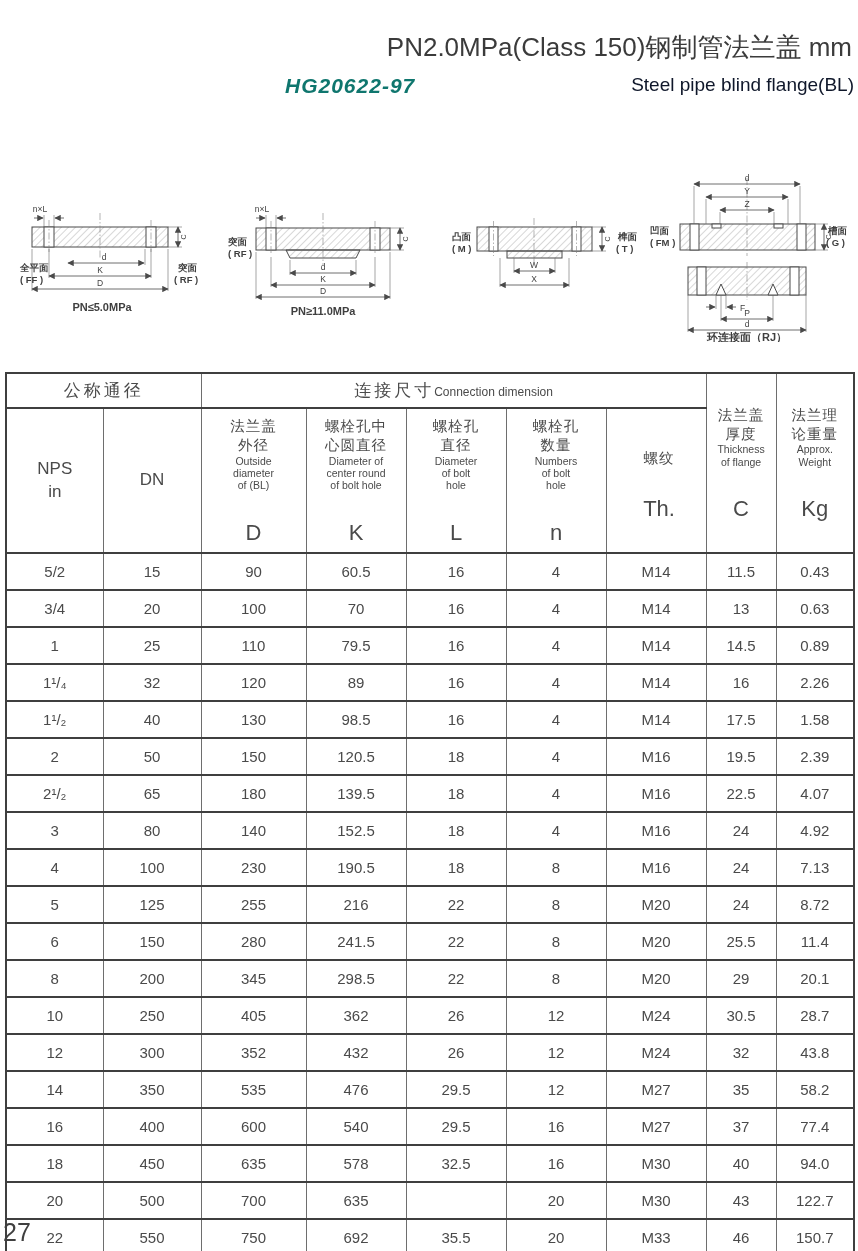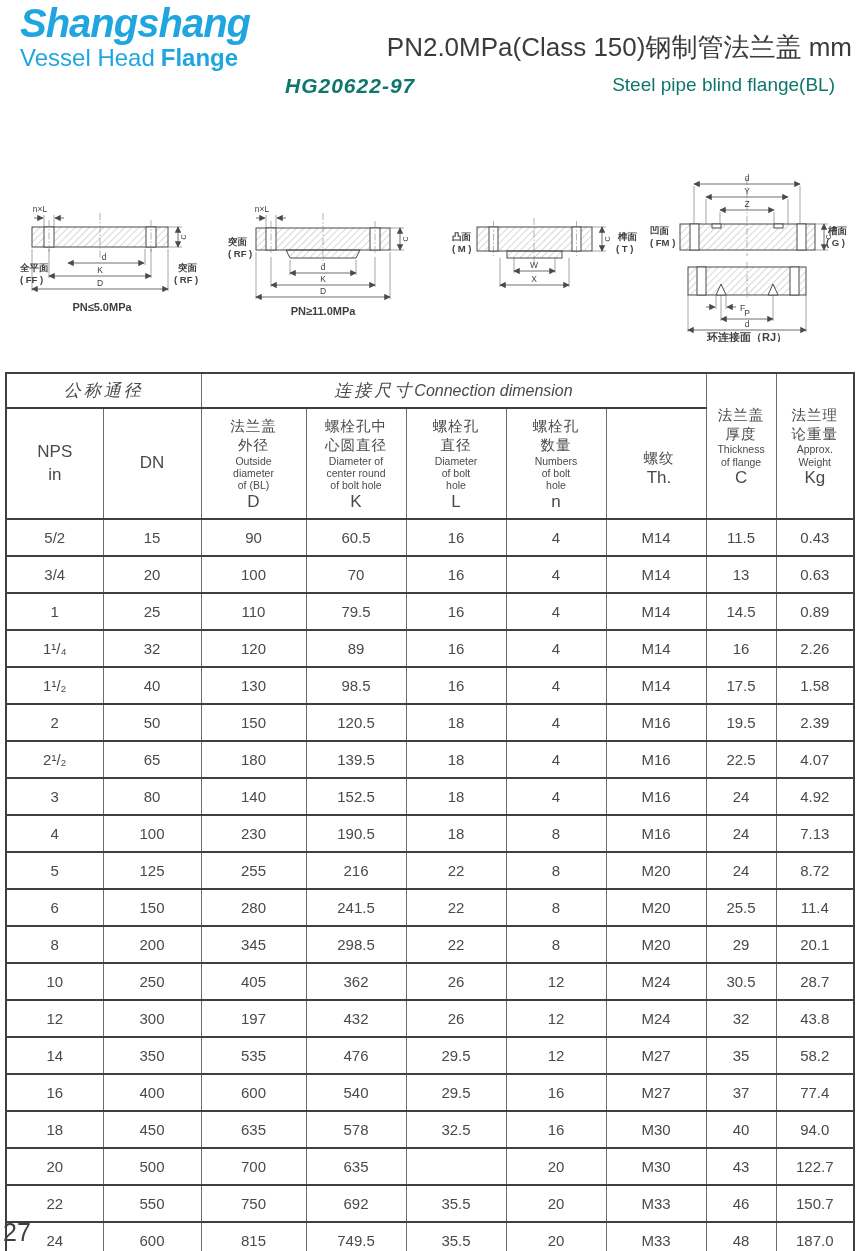--- a/index.html
+++ b/index.html
@@ -54,10 +54,6 @@
 
 <div class="page">
 
-  <div class="logo">
-    <div class="logo-main">Shangshang</div>
-    <div class="logo-sub"><span>Vessel Head</span><span class="bold">Flange</span></div>
-  </div>
   <div class="title">PN2.0MPa(Class 150)钢制管法兰盖  mm</div>
   <div class="std-no">HG20622-97</div>
   <div class="subtitle">Steel pipe blind flange(BL)</div>

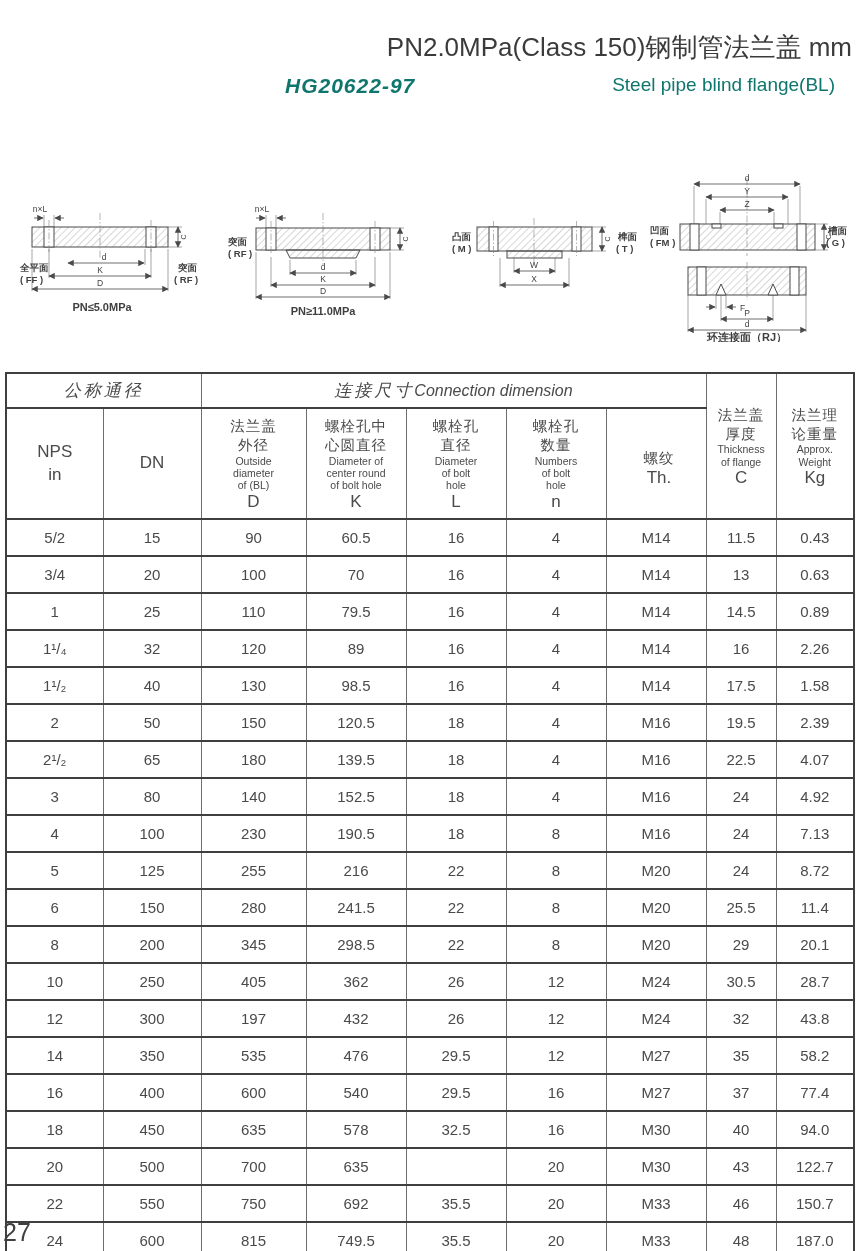--- a/index.html
+++ b/index.html
@@ -13,7 +13,7 @@
   .logo-sub .bold{font-weight:bold;margin-left:6px;}
   .title{position:absolute;right:6px;top:30px;font-size:26px;color:#3b3b3b;white-space:nowrap;}
   .std-no{position:absolute;left:285px;top:74px;font-size:21px;font-weight:bold;font-style:italic;color:#0f766e;letter-spacing:1px;}
-  .subtitle{position:absolute;right:23px;top:74px;font-size:19px;color:#0f766e;margin-left:28px;}
+  .subtitle{position:absolute;right:4px;top:74px;font-size:19px;color:#0f172a;margin-left:28px;}
 
   
   .tdraw{position:absolute;}

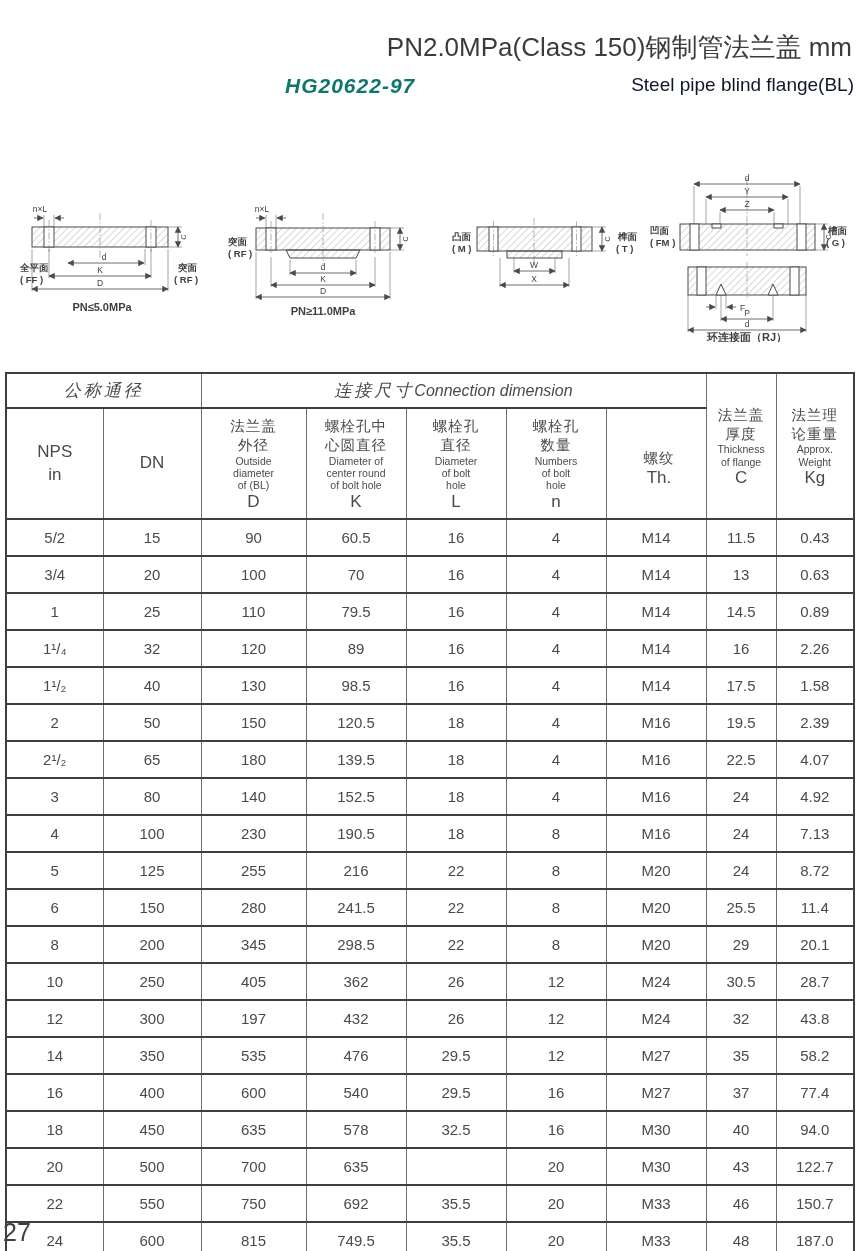--- a/index.html
+++ b/index.html
@@ -34,7 +34,7 @@
                border-top:2px solid #3f3f3f;border-bottom:2px solid #3f3f3f;
                text-align:center;vertical-align:middle;padding:0;font-weight:normal;}
   .ftable{border:2px solid #3f3f3f;}
-  .h-group{height:33px;font-size:17px;letter-spacing:3px;font-style:italic;}
+  .h-group{height:33px;font-size:17px;letter-spacing:3px;}
   .conn-en{font-size:16px;letter-spacing:0px;}
   .h-sub{height:106px;}
   .hc{display:flex;flex-direction:column;justify-content:space-between;align-items:center;height:100%;

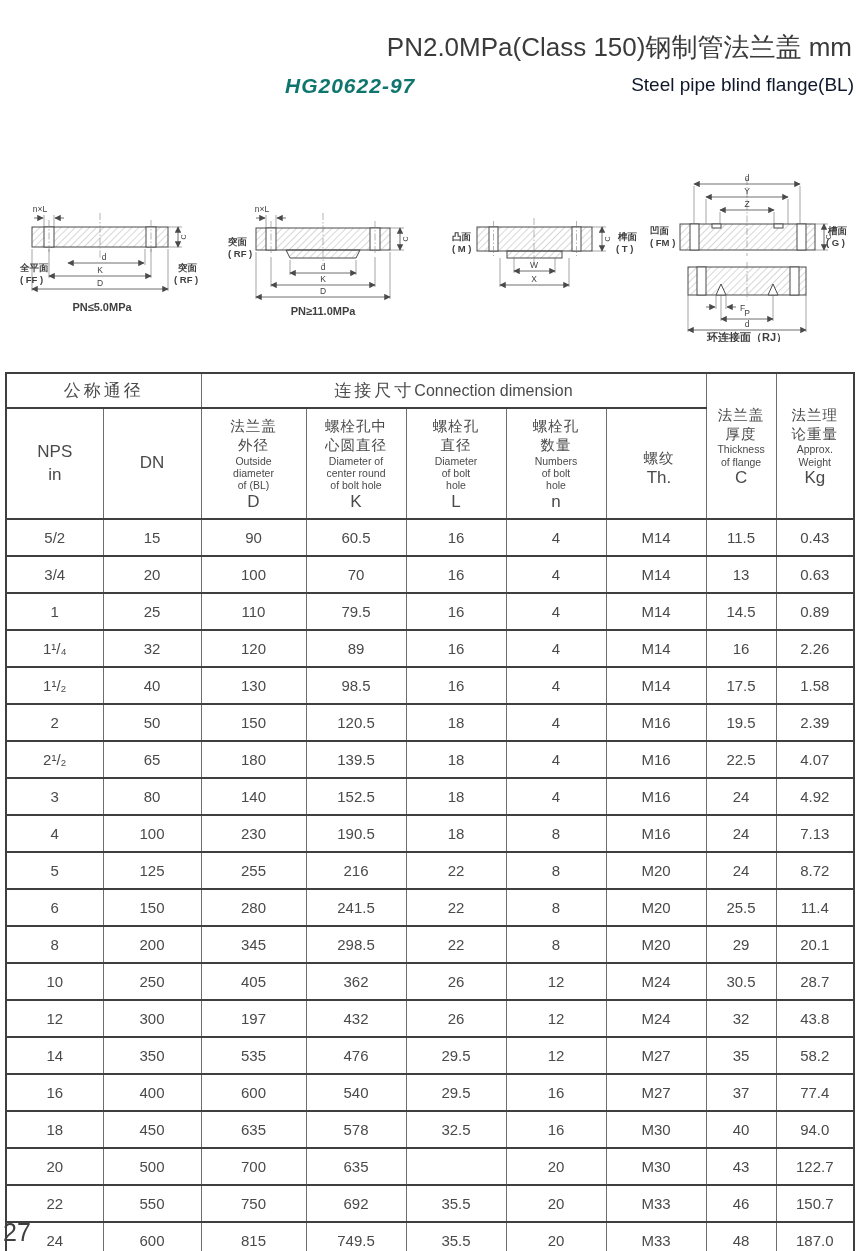--- a/index.html
+++ b/index.html
@@ -35,7 +35,7 @@
                text-align:center;vertical-align:middle;padding:0;font-weight:normal;}
   .ftable{border:2px solid #3f3f3f;}
   .h-group{height:33px;font-size:17px;letter-spacing:3px;}
-  .conn-en{font-size:16px;letter-spacing:0px;}
+  .conn-en{font-size:12px;letter-spacing:0px;}
   .h-sub{height:106px;}
   .hc{display:flex;flex-direction:column;justify-content:space-between;align-items:center;height:100%;
       box-sizing:border-box;padding:8px 2px 6px 2px;}

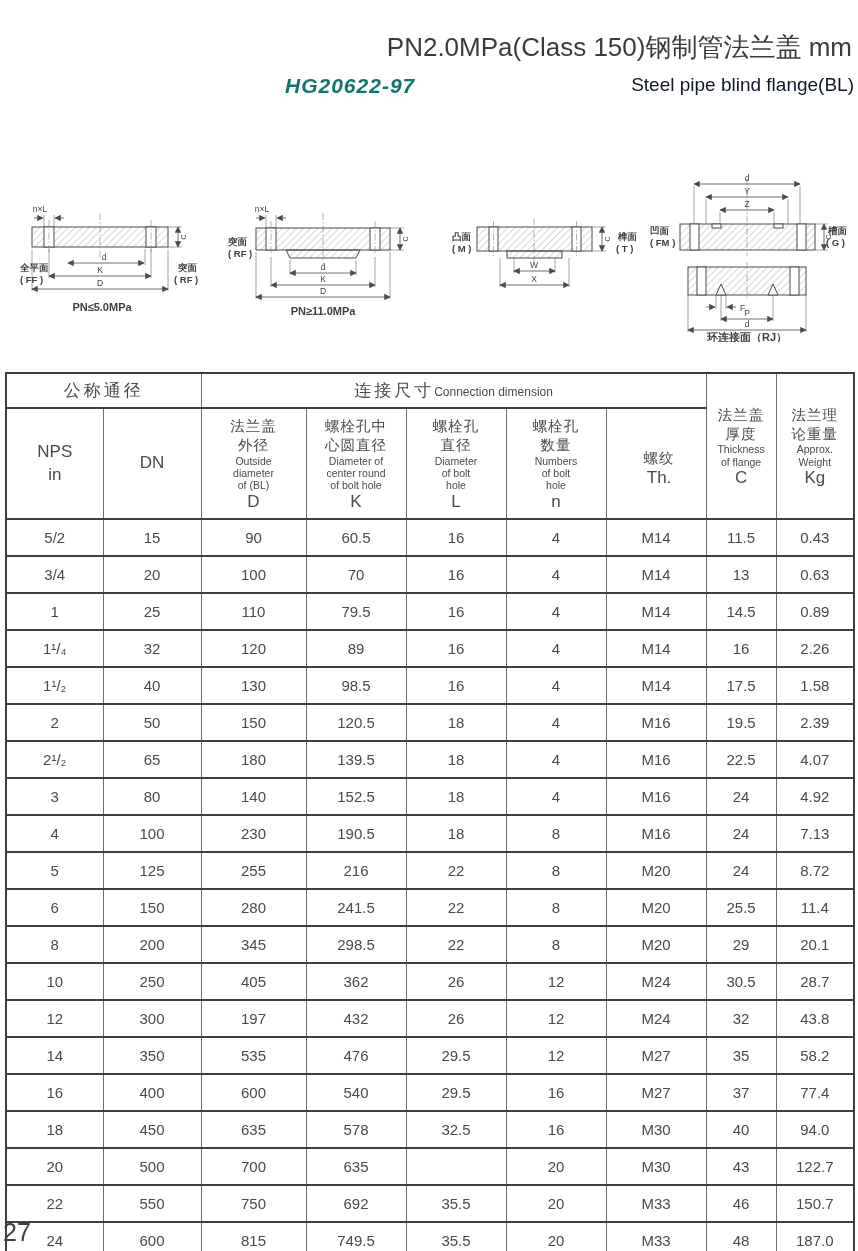--- a/index.html
+++ b/index.html
@@ -42,7 +42,7 @@
   .hc-center{display:flex;flex-direction:column;justify-content:center;align-items:center;height:100%;gap:3px;font-size:17px;}
   .cn{font-size:14.5px;line-height:1.3;letter-spacing:1px;}
   .en{font-size:10.5px;line-height:1.18;color:#4a4a4a;}
-  .sym{font-size:17px;}
+  .sym{font-size:22px;margin-top:28px;}
   .hc-tall{display:flex;flex-direction:column;justify-content:space-between;align-items:center;height:100%;
       box-sizing:border-box;padding:12px 2px 10px 2px;}
   .ftable tbody td{height:35px;font-size:15px;}

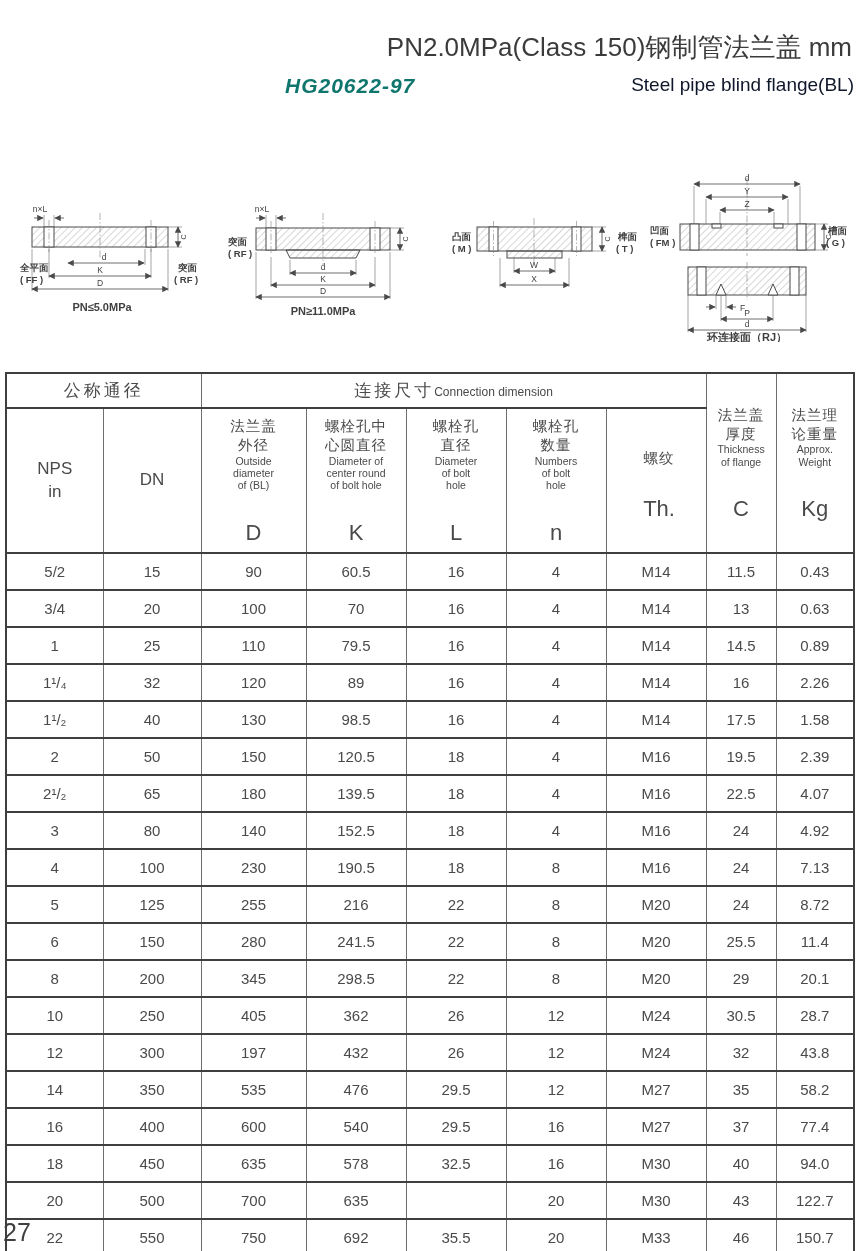--- a/index.html
+++ b/index.html
@@ -501,7 +501,7 @@
         <tr>
           <td>12</td>
           <td>300</td>
-          <td>197</td>
+          <td>352</td>
           <td>432</td>
           <td>26</td>
           <td>12</td>

